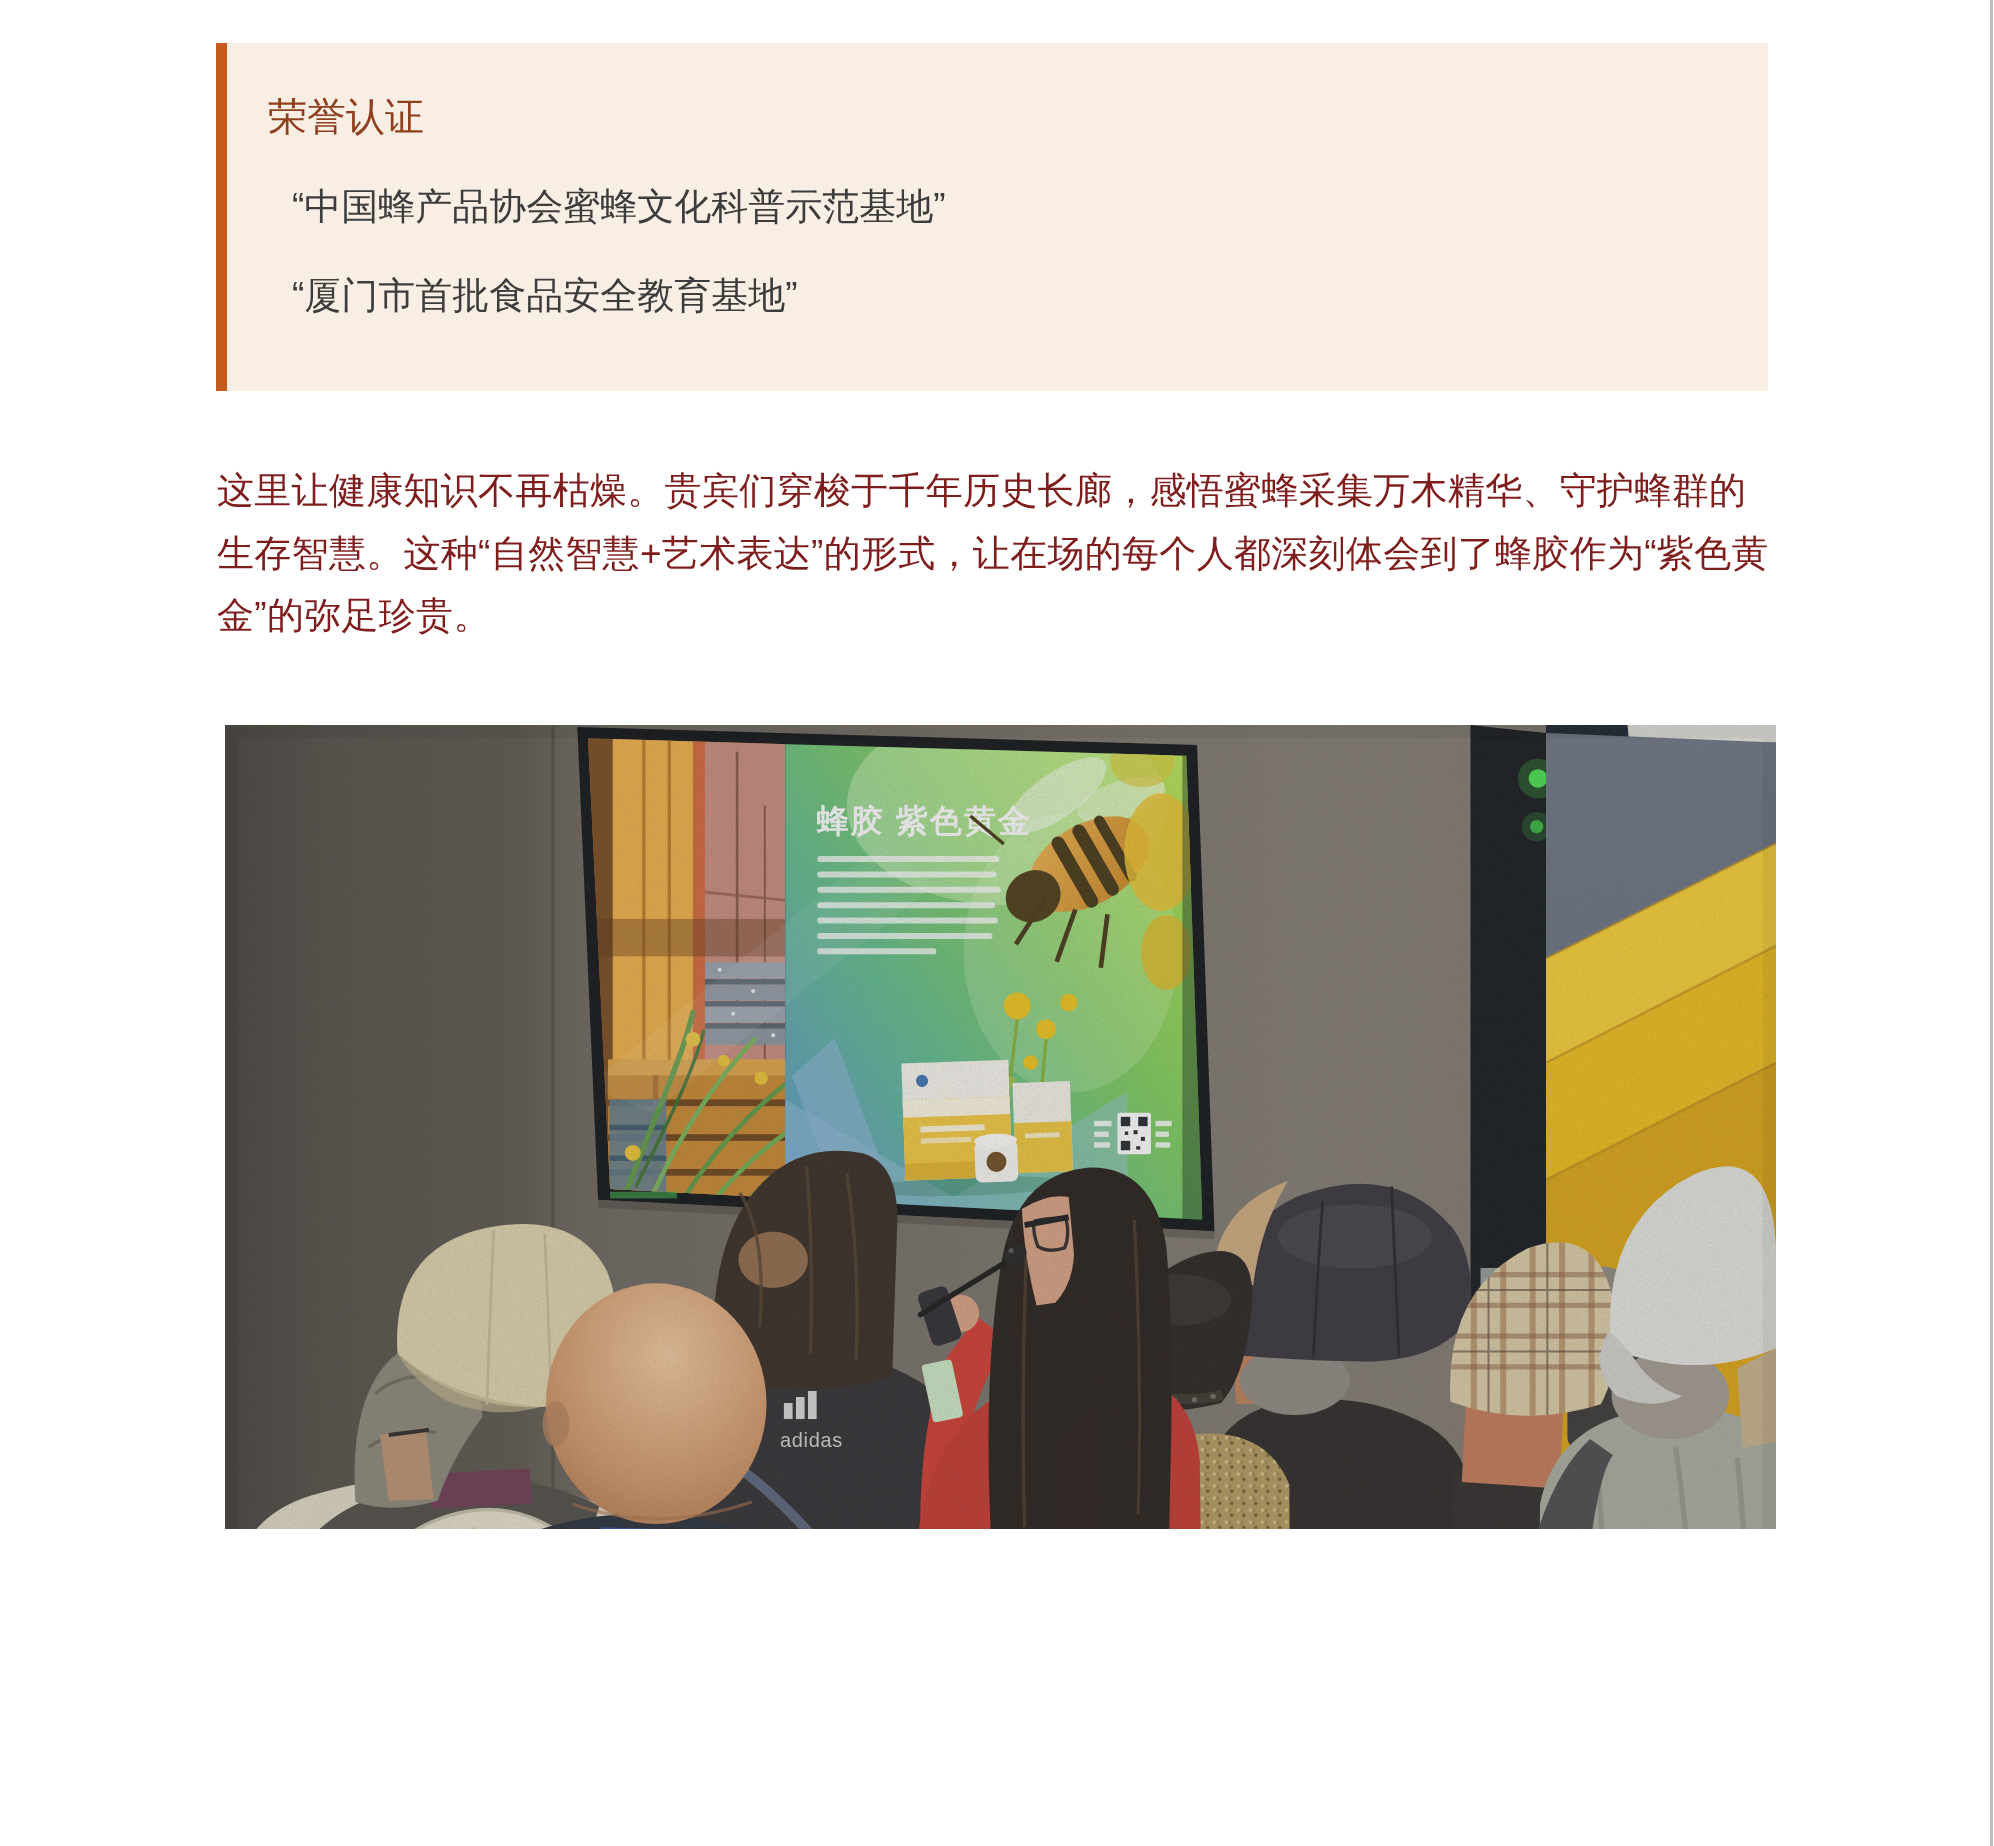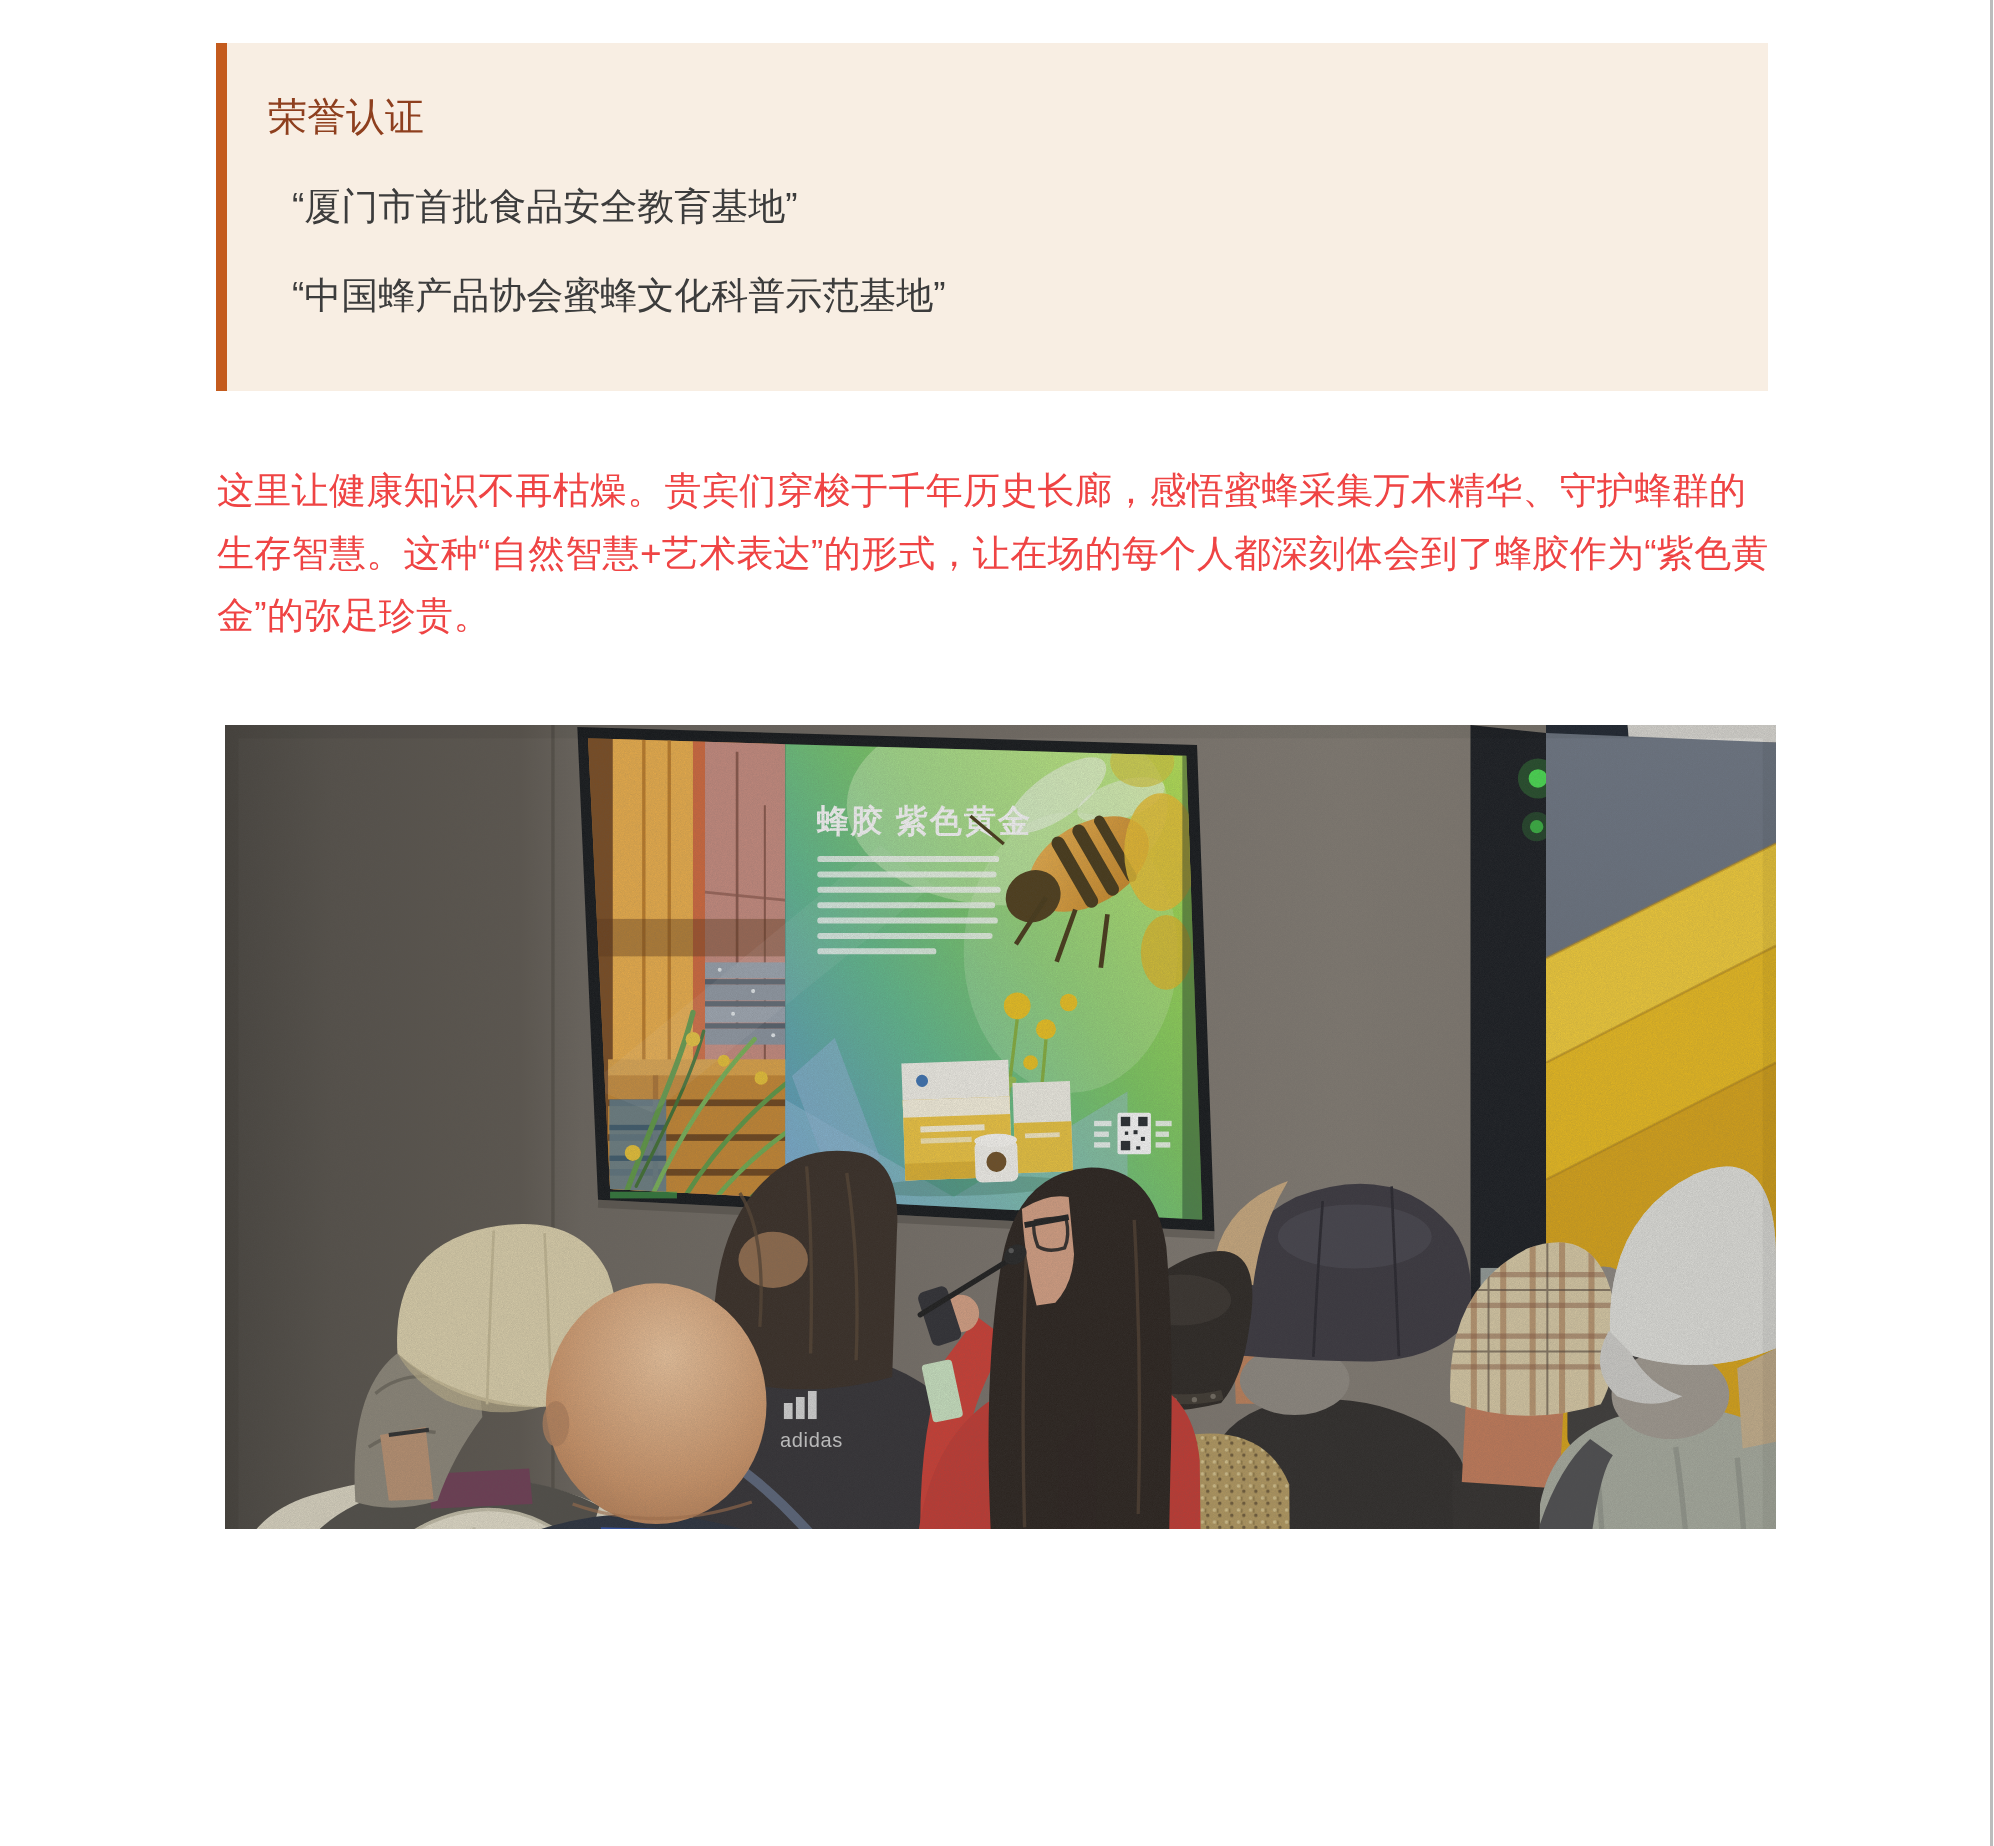--- a/index.html
+++ b/index.html
@@ -36,8 +36,8 @@
 
 <section class="honor-box">
   <h2 class="honor-title">荣誉认证</h2>
+  <p class="honor-quote">“中国蜂产品协会蜜蜂文化科普示范基地”</p>
   <p class="honor-quote">“厦门市首批食品安全教育基地”</p>
-  <p class="honor-quote">“中国蜂产品协会蜜蜂文化科普示范基地”</p>
 </section>
 
 <p class="article-para">这里让健康知识不再枯燥。贵宾们穿梭于千年历史长廊，感悟蜜蜂采集万木精华、守护蜂群的生存智慧。这种“自然智慧+艺术表达”的形式，让在场的每个人都深刻体会到了蜂胶作为“紫色黄金”的弥足珍贵。</p>

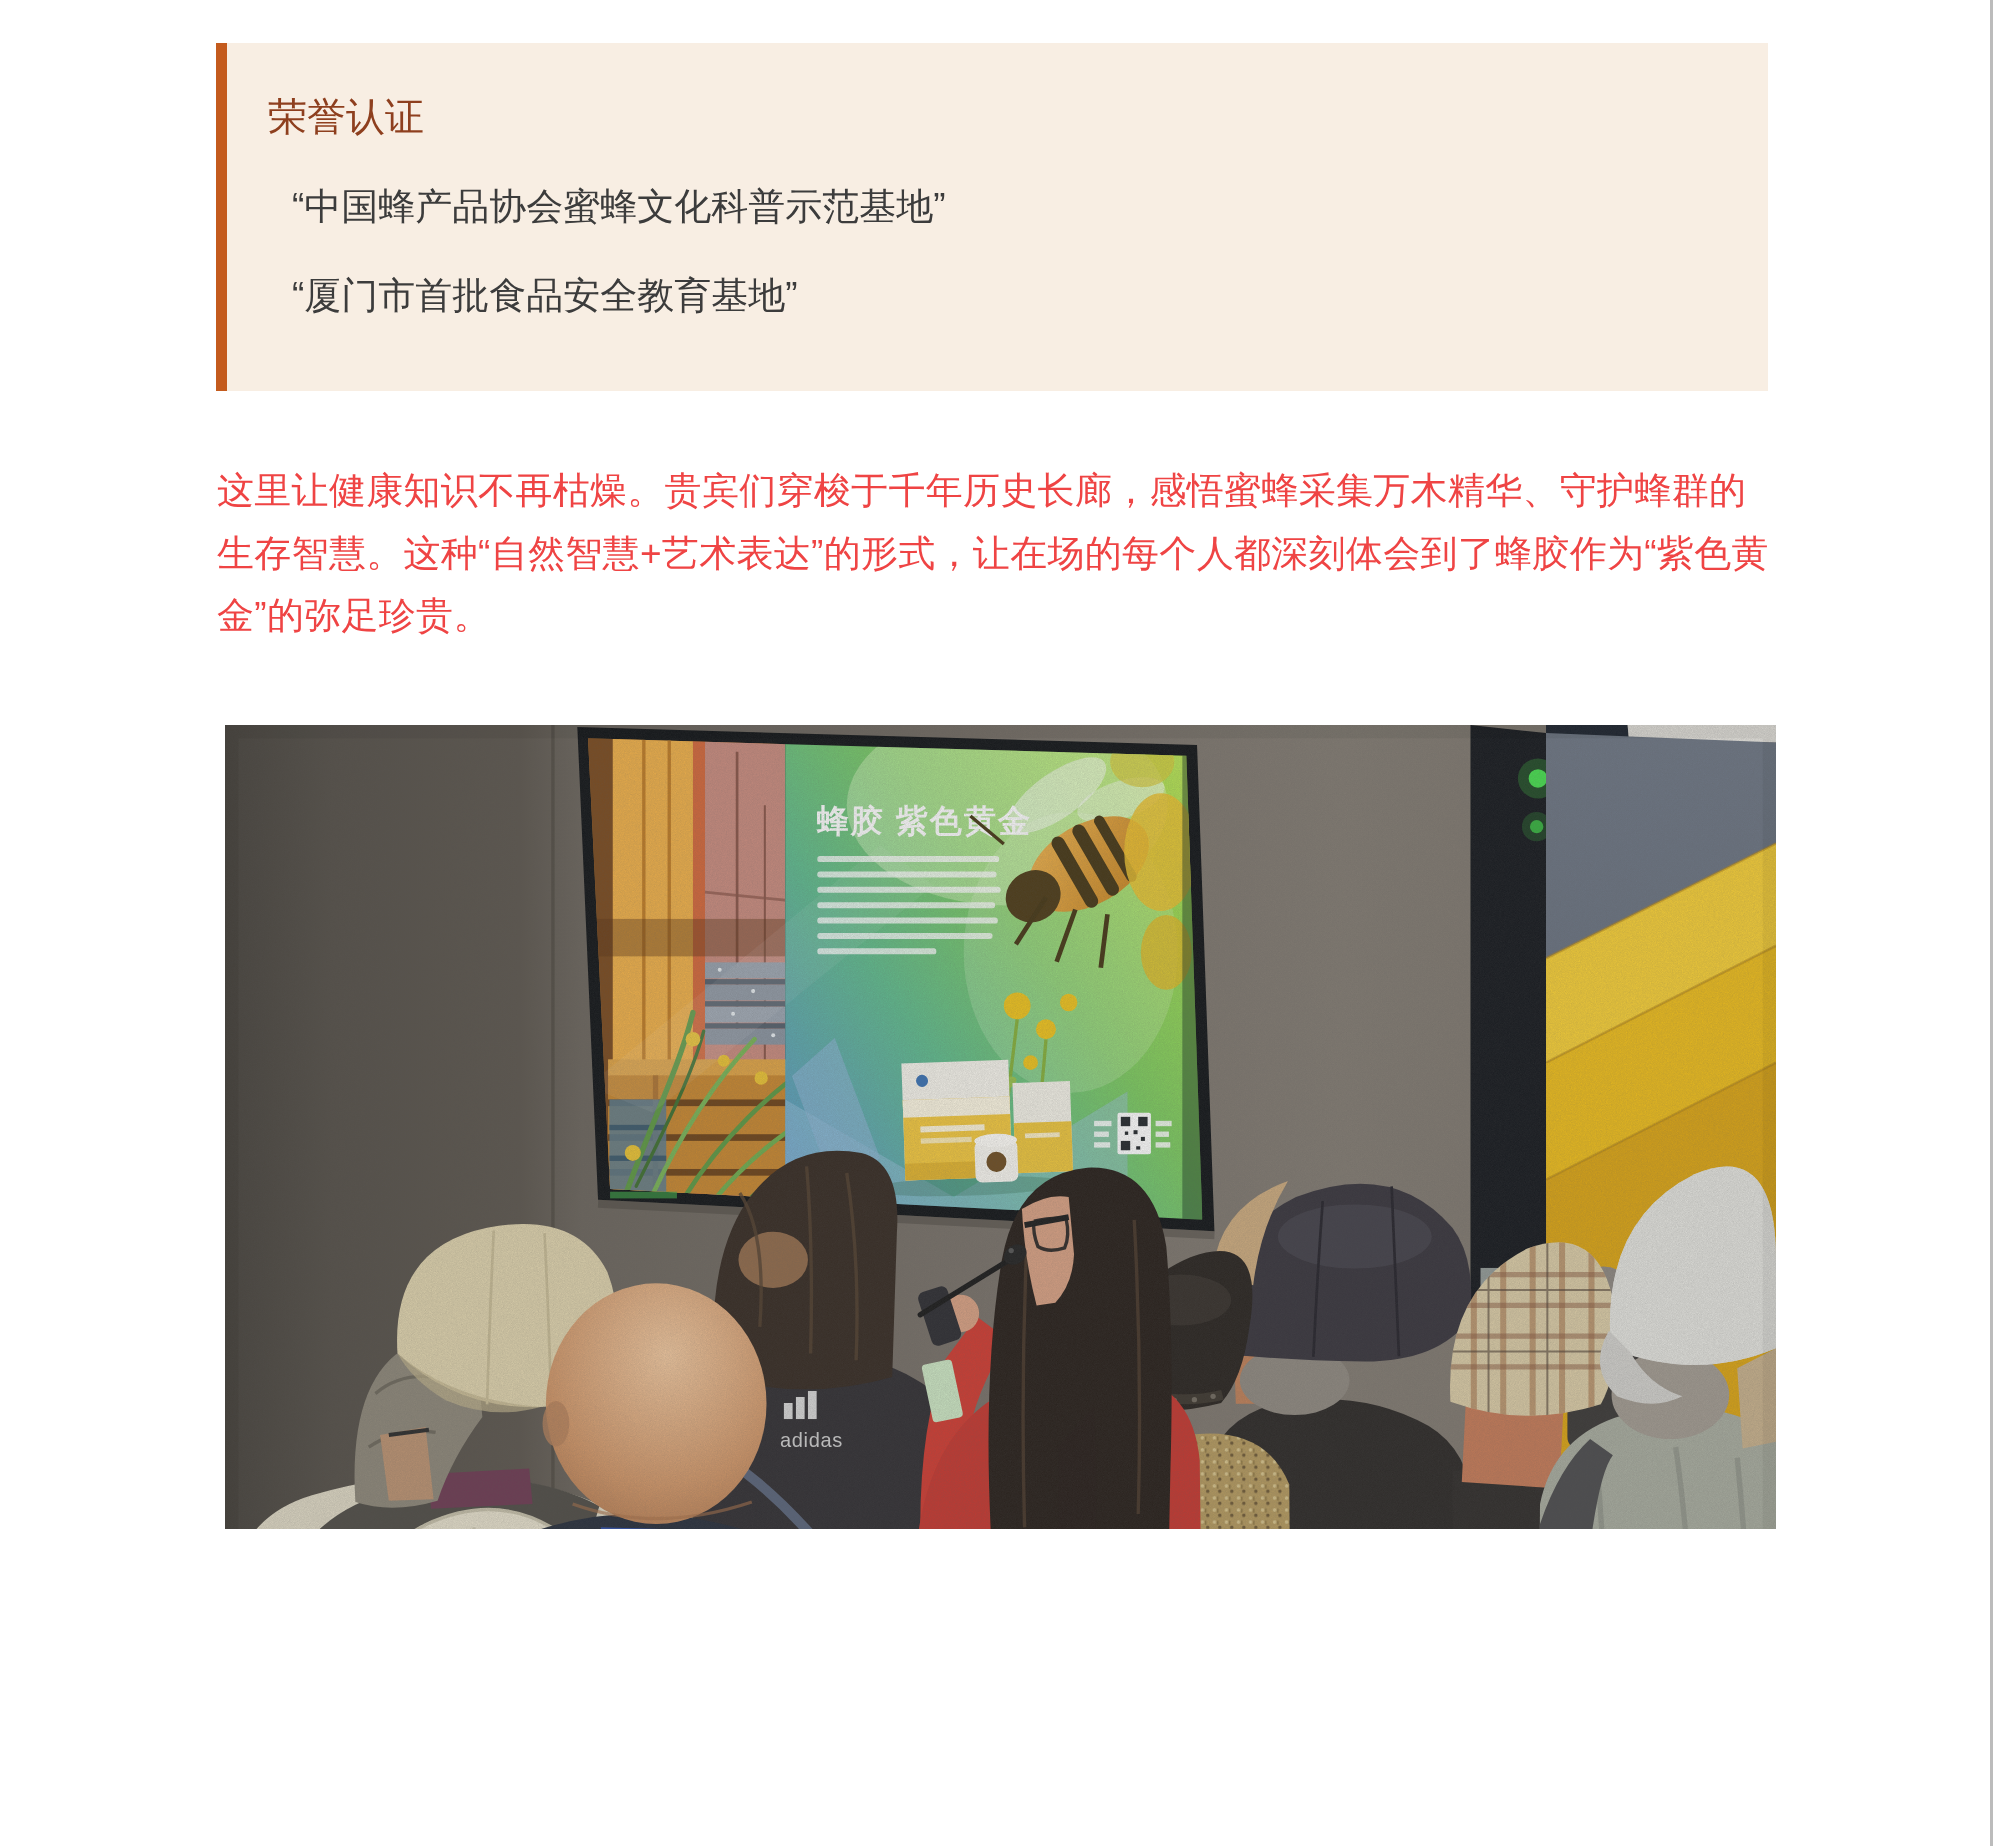--- a/index.html
+++ b/index.html
@@ -20,7 +20,7 @@
   }
   .article-para{
     position:absolute;left:217px;top:460px;width:1552px;margin:0;
-    font-size:37px;line-height:1.69;color:#ef4444;letter-spacing:0.3px;text-align:left;
+    font-size:37px;line-height:1.69;color:#7f1d1d;letter-spacing:0.3px;text-align:left;
   }
   .photo{
     position:absolute;left:219px;top:719px;width:1551px;height:804px;margin:6px;overflow:hidden;

